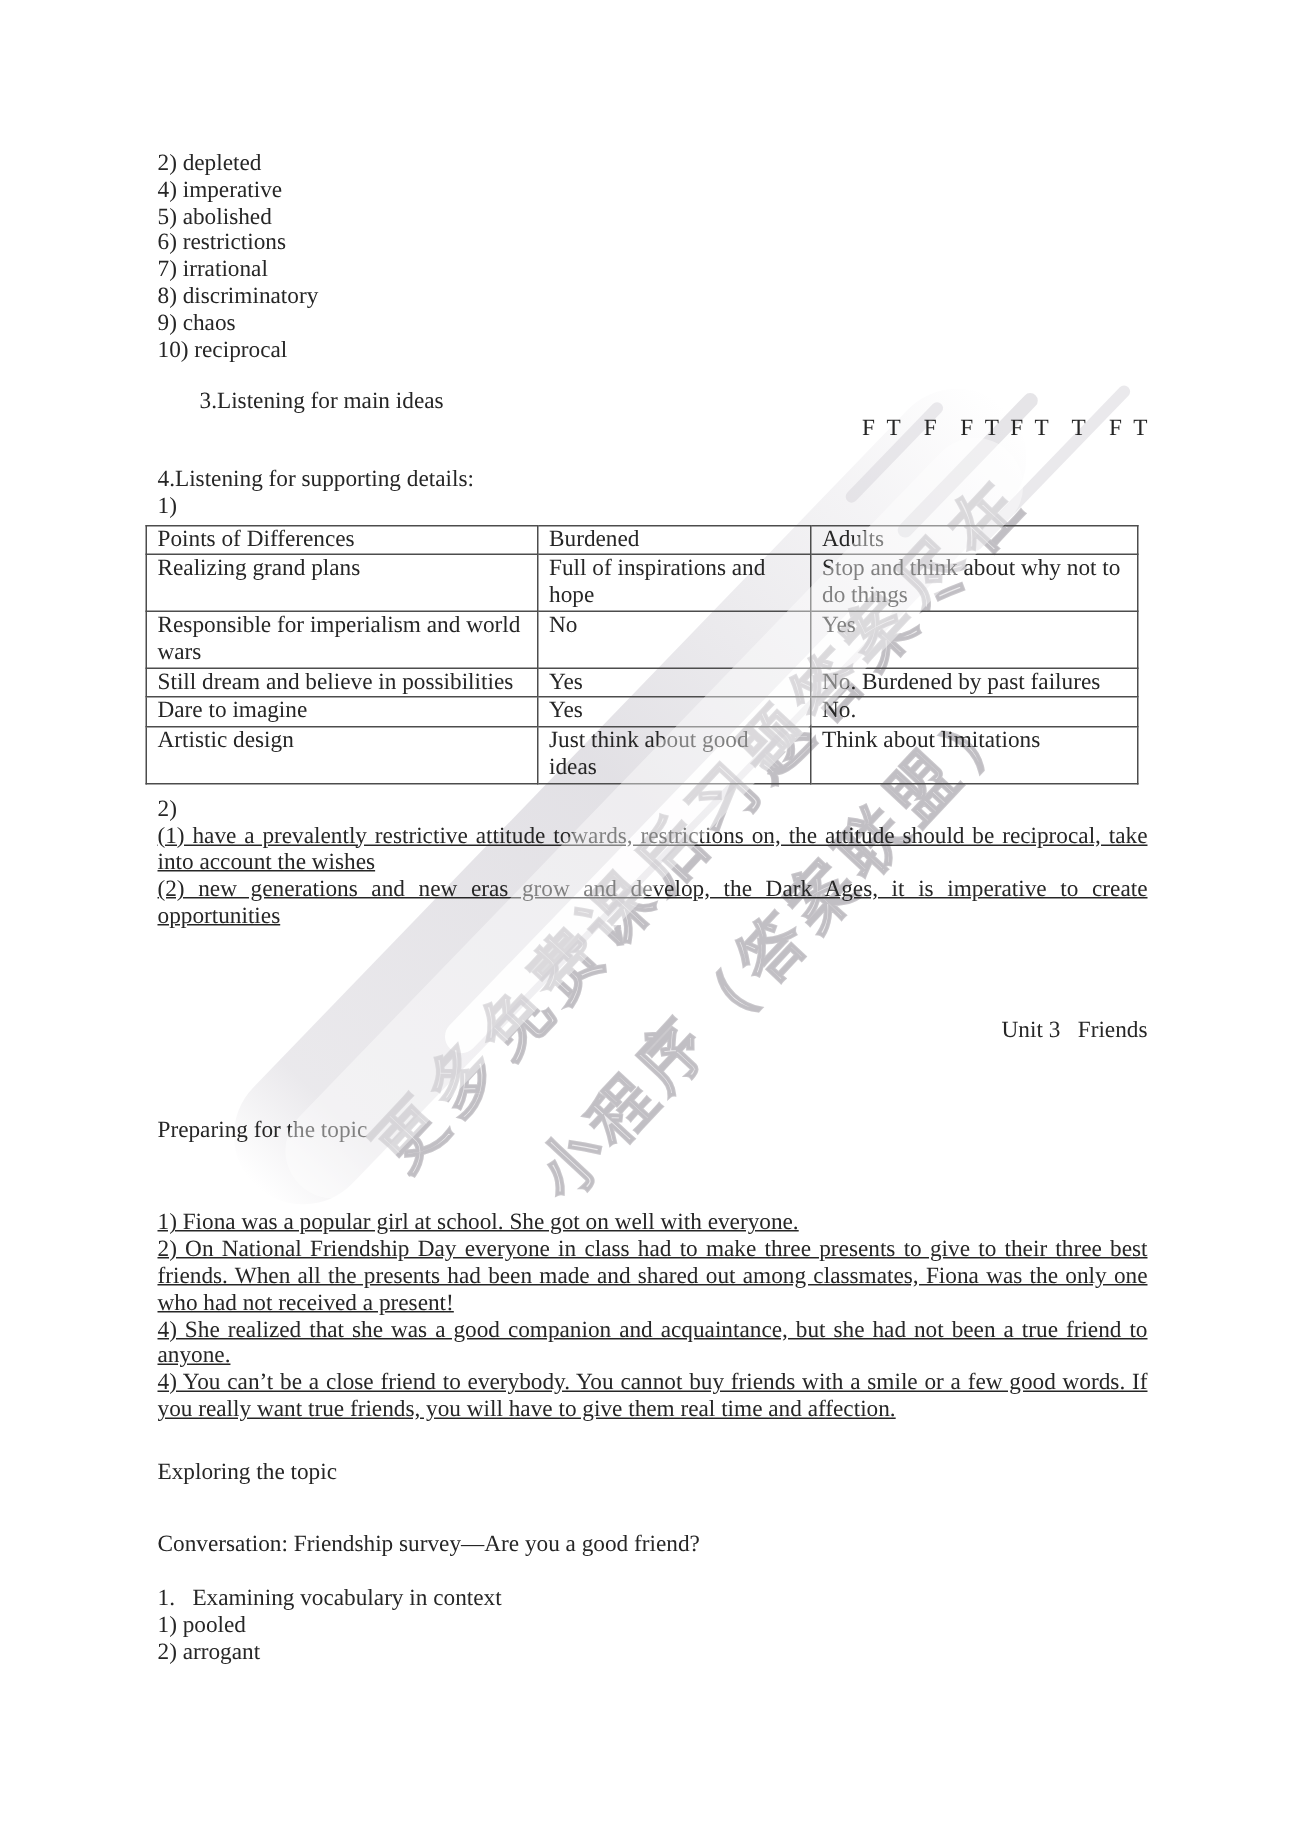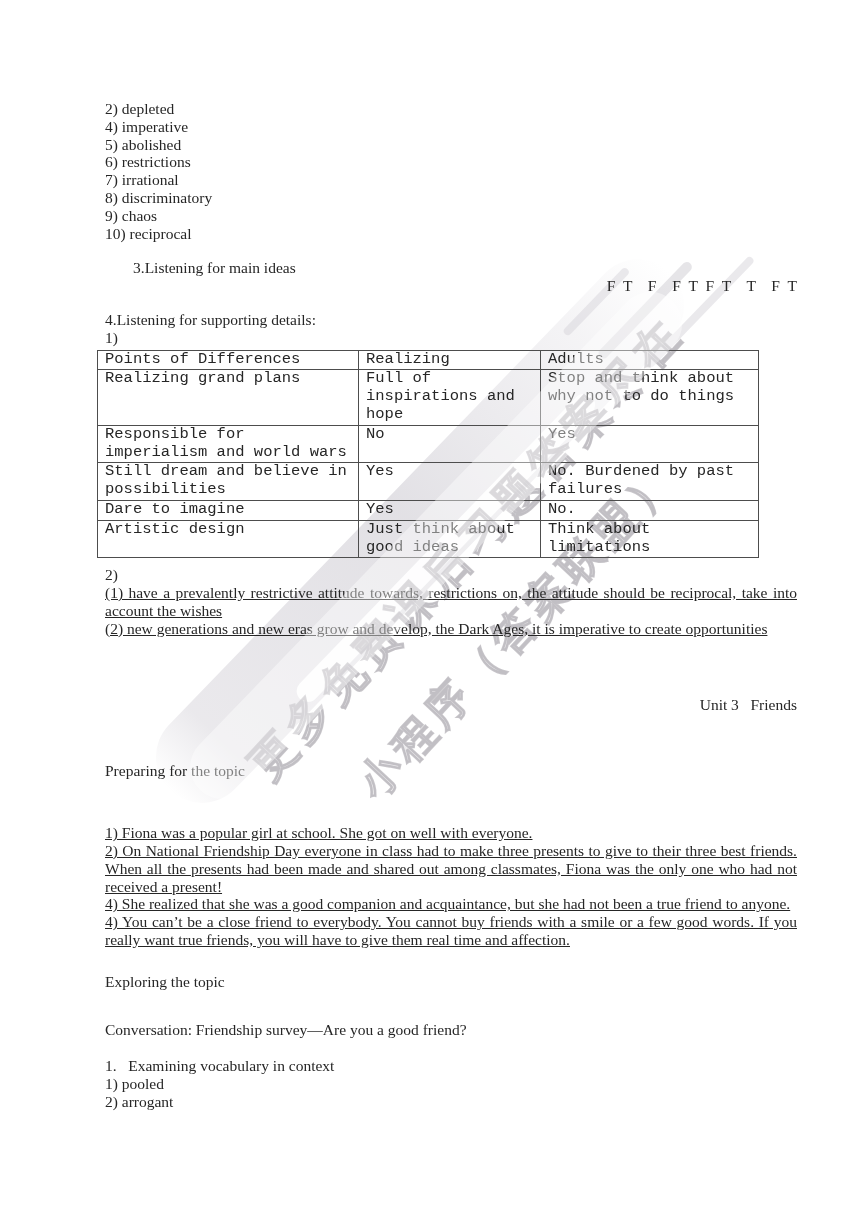--- a/index.html
+++ b/index.html
@@ -13,7 +13,7 @@
   }
   .content {
     position:relative; z-index:1;
-    padding:100px 71px 0 105px;
+    padding:100px 103px 0 105px;
     font-size:15.5px;
     line-height:17.8px;
   }

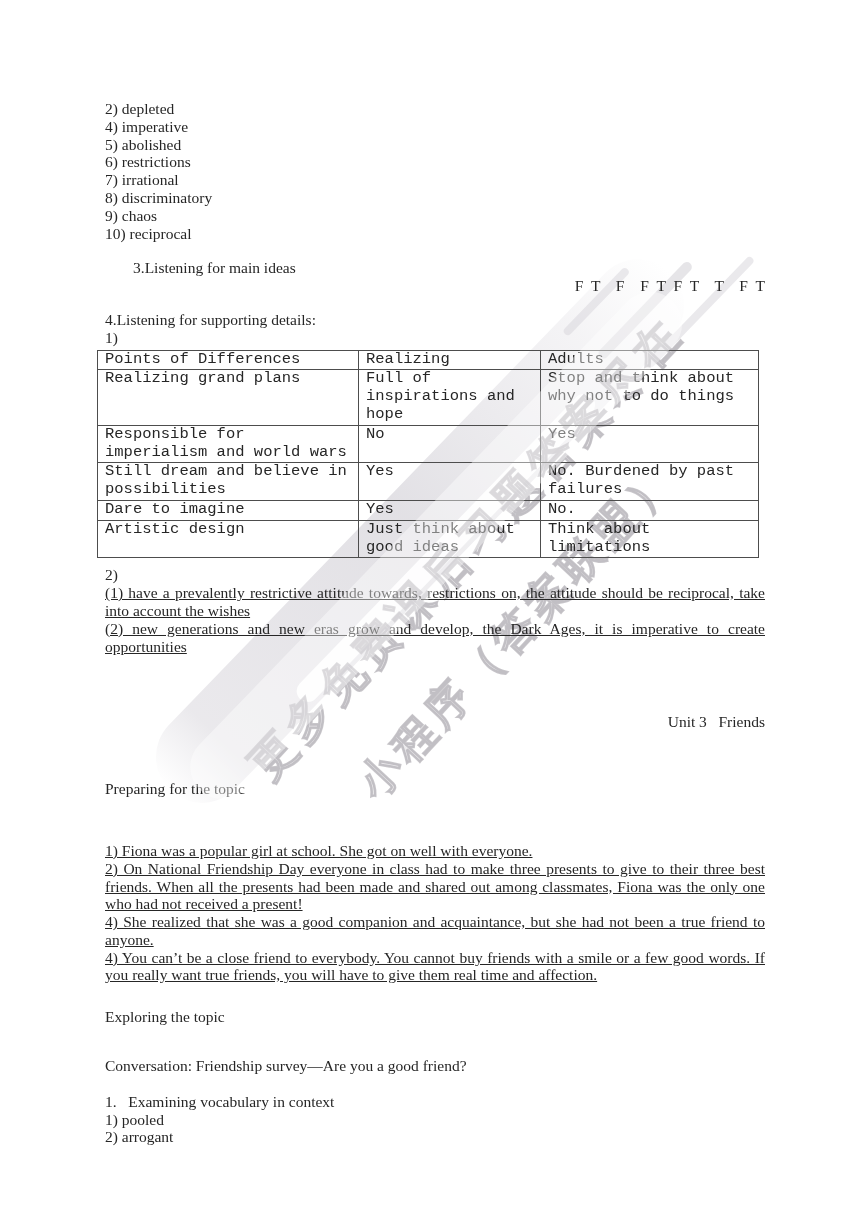--- a/index.html
+++ b/index.html
@@ -27,7 +27,6 @@
     margin-left:-8px;
     margin-top:3px;
     table-layout:fixed;
-    font-family:Liberation Mono, monospace;
   }
   table.answers-table th, table.answers-table td {
     border:1px solid #4d4d4d;

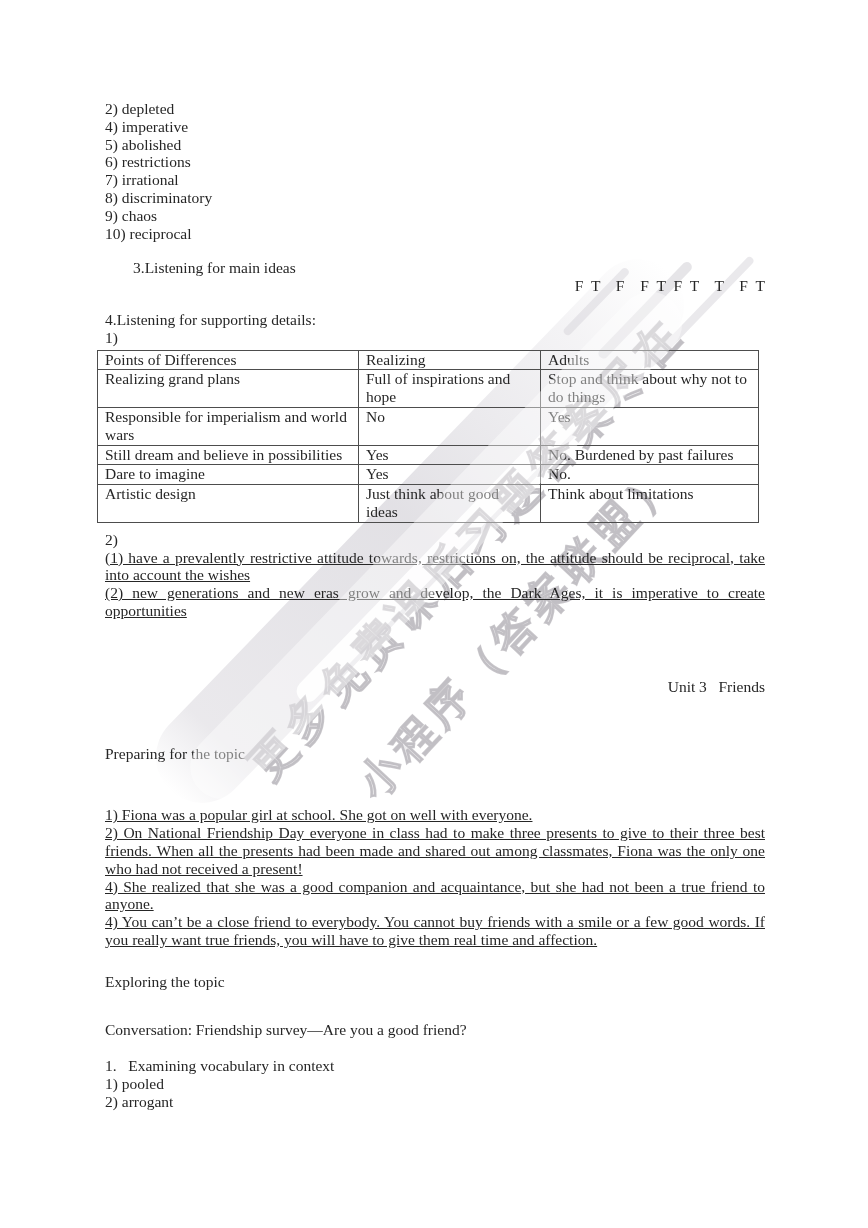--- a/index.html
+++ b/index.html
@@ -131,7 +131,7 @@
     <tbody>
         <tr>
       <th>Points of Differences</th>
-      <th>Realizing</th>
+      <th>Burdened</th>
       <th>Adults</th>
     </tr>
     <tr>

